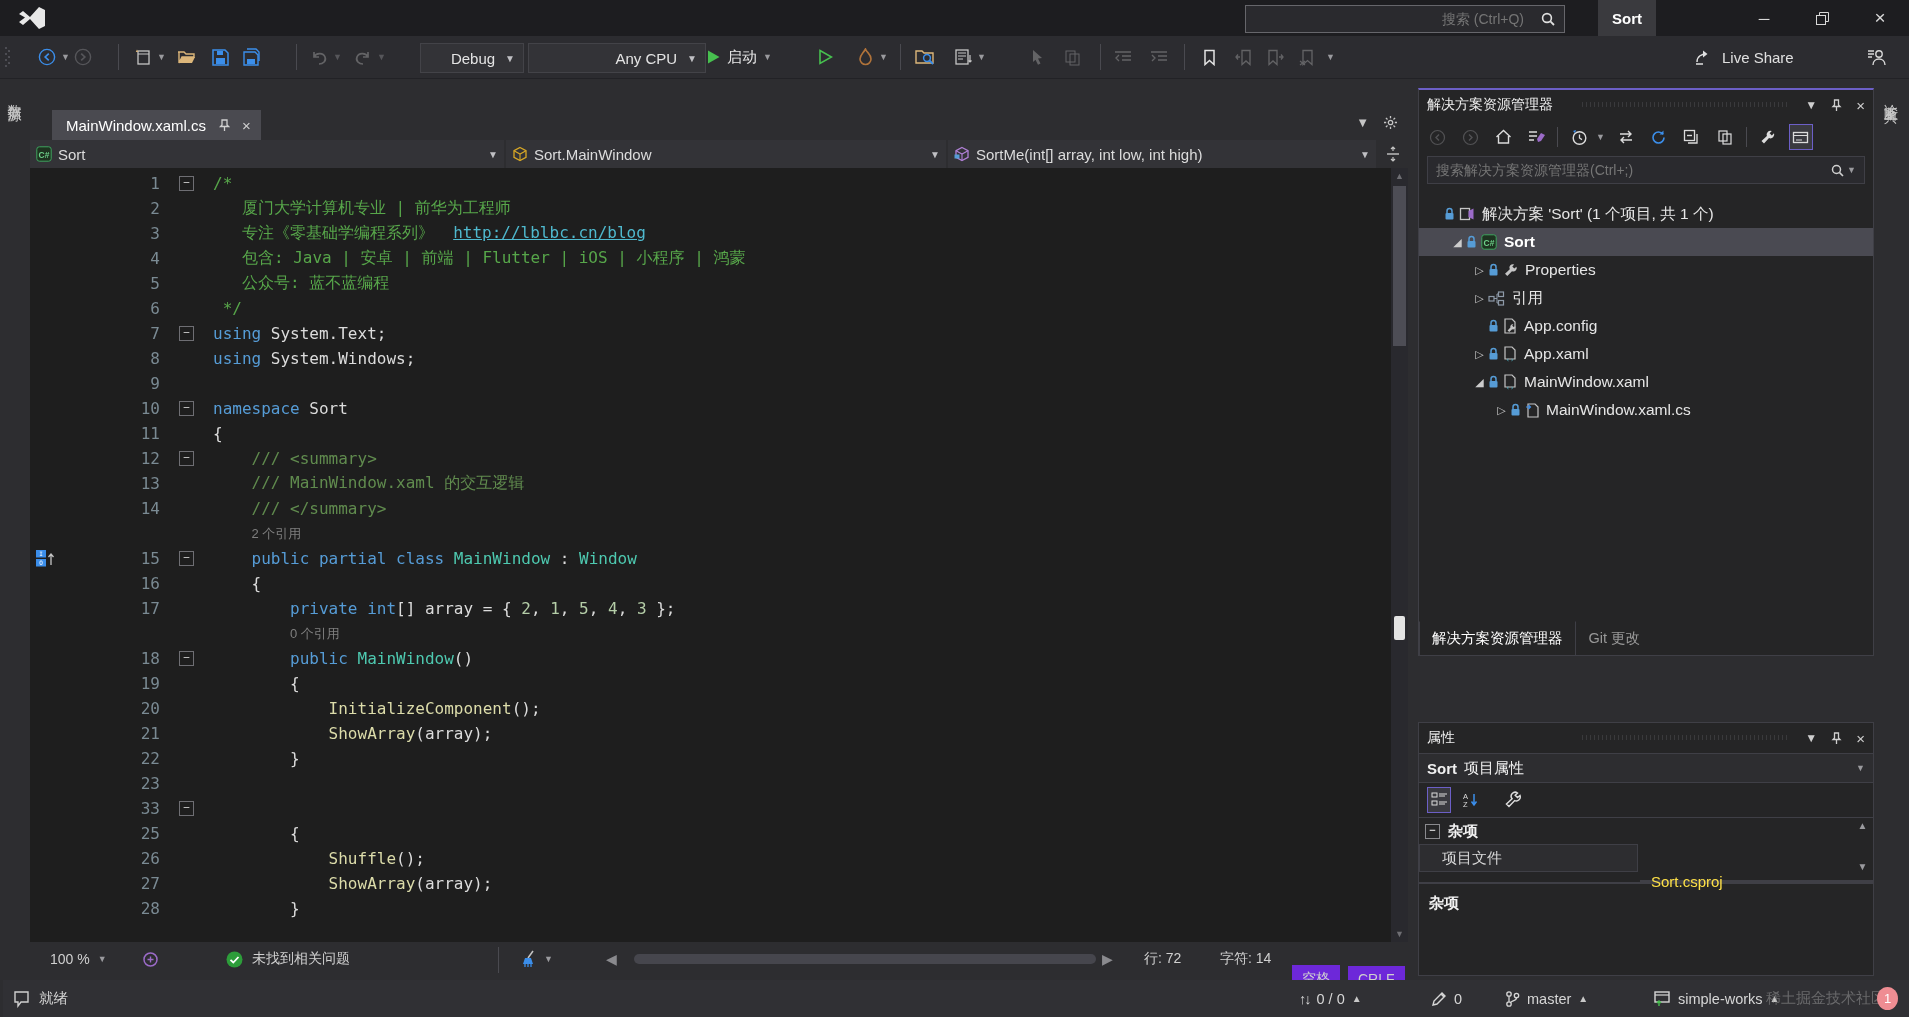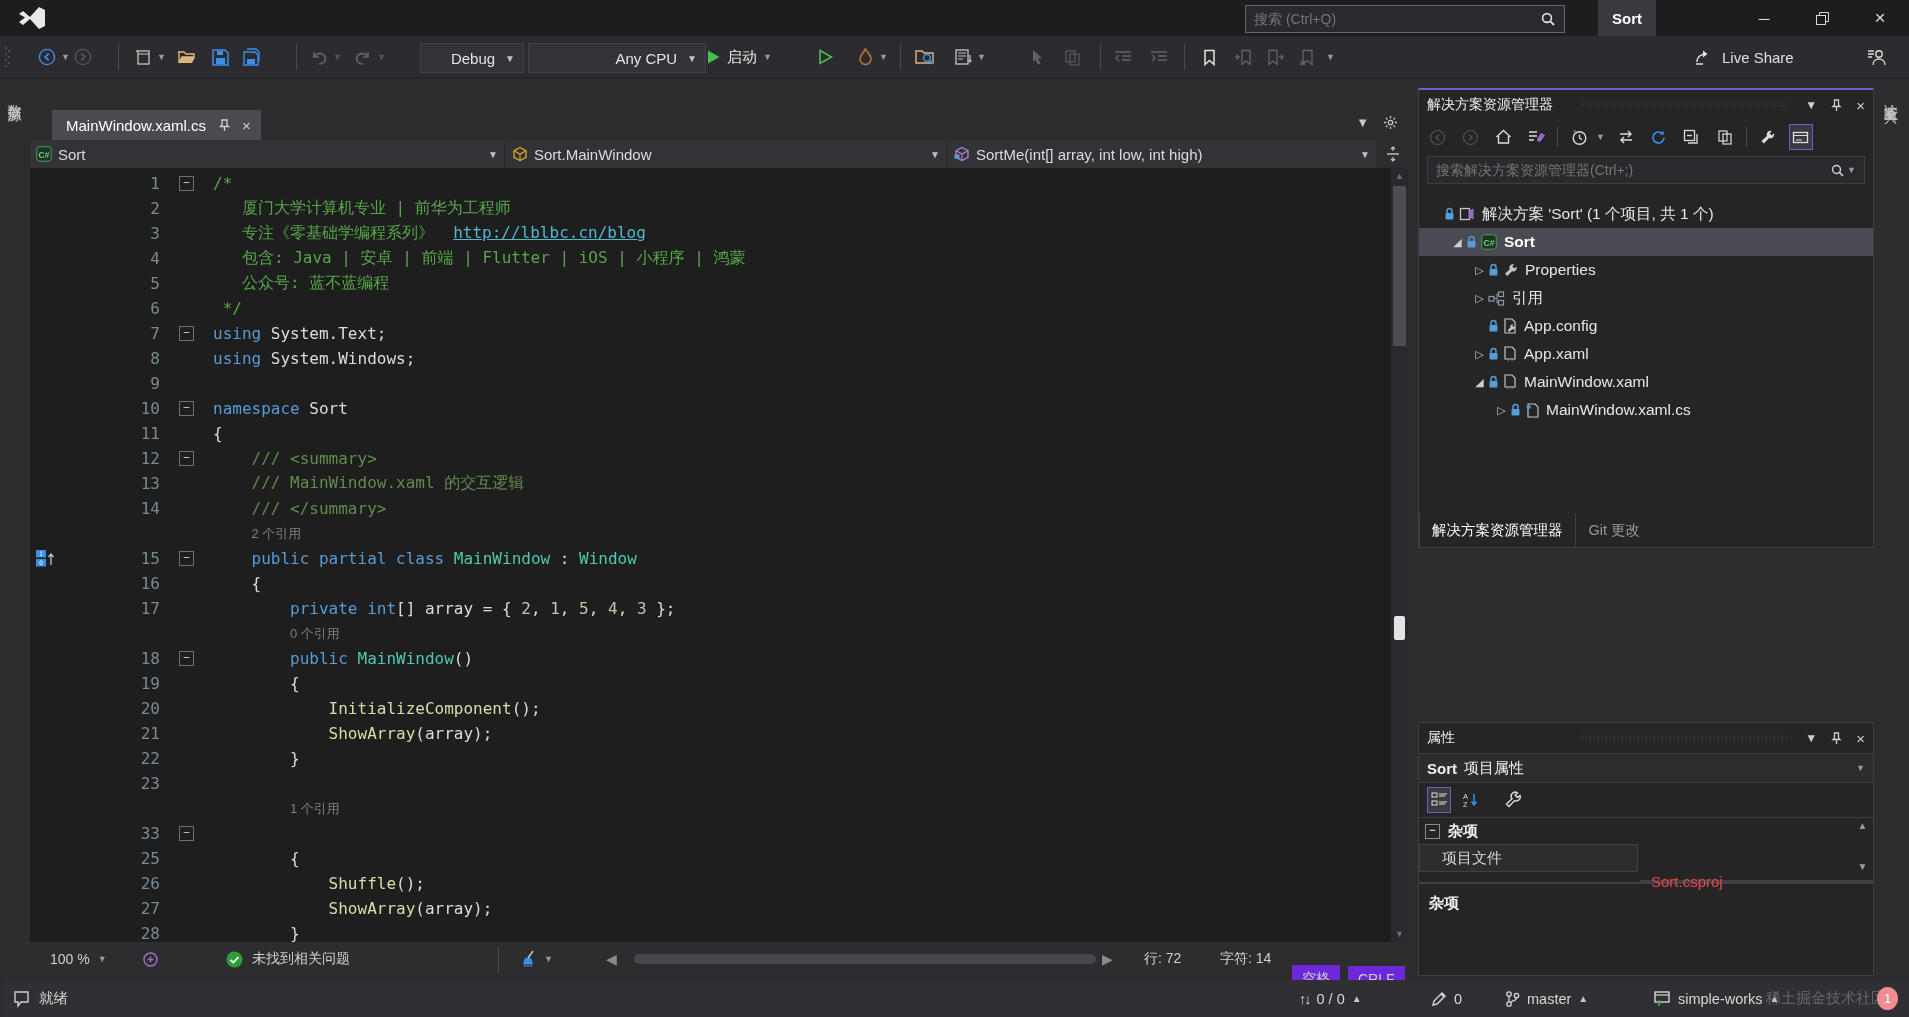--- a/index.html
+++ b/index.html
@@ -14,7 +14,7 @@
   .qsearch{position:absolute;left:1245px;top:5px;width:318px;height:26px;background:#2a2a2e;border:1px solid #66666b;
            display:flex;align-items:center;}
   .qsearch input{flex:1;background:transparent;border:0;outline:0;color:#84cc16;font-size:14px;padding:0 8px;
-                 font-family:inherit;}
+                 font-family:inherit;text-align:right;}
   .win-title{position:absolute;left:1598px;top:0;height:36px;padding:0 14px;background:#3a3a3e;color:#fff;
              font-weight:bold;font-size:15px;display:flex;align-items:center;}
   .winbtns{position:absolute;right:0;top:0;height:36px;display:flex;}

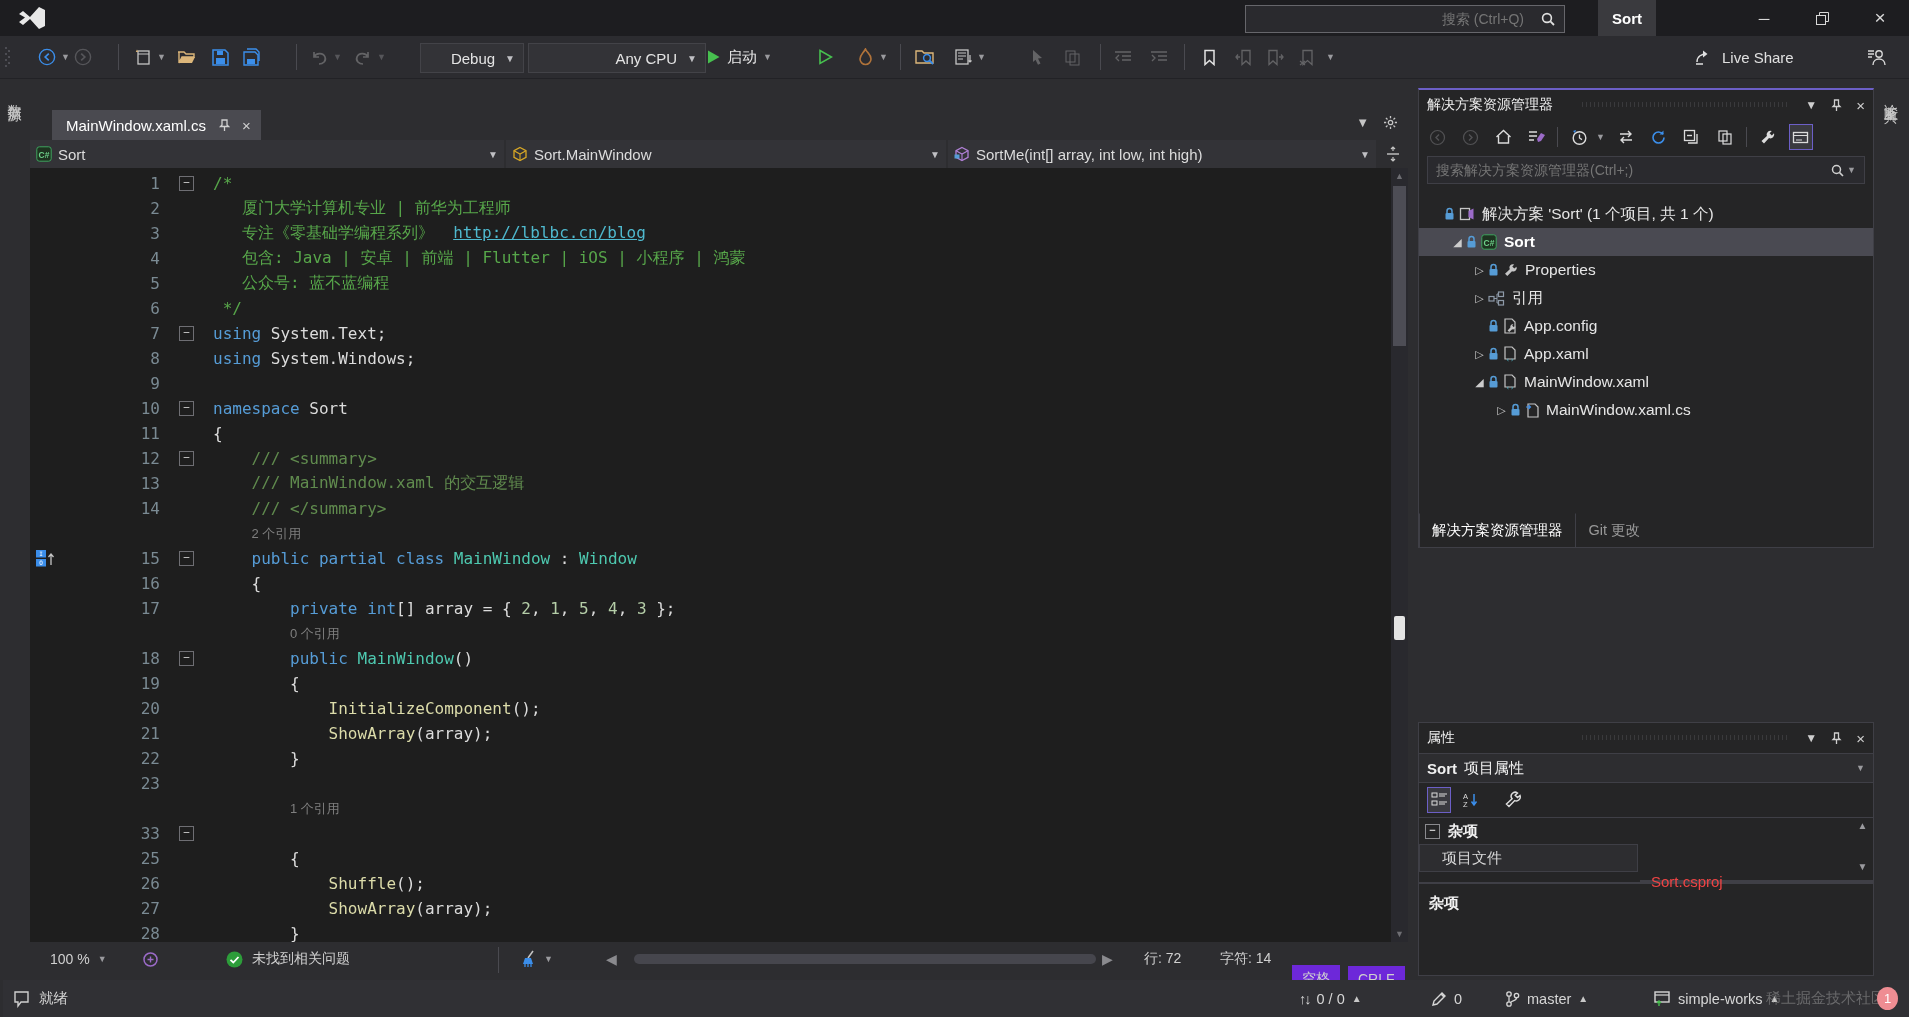--- a/index.html
+++ b/index.html
@@ -74,7 +74,7 @@
   
   .dock{position:absolute;left:1418px;top:88px;width:456px;bottom:41px;}
   .panel{position:absolute;left:0;width:456px;background:#252526;border:1px solid #3f3f46;box-sizing:border-box;}
-  .se{top:0;height:460px;border-top:2px solid #6c5fc7;}
+  .se{top:0;height:568px;border-top:2px solid #6c5fc7;}
   .phead{height:30px;display:flex;align-items:center;padding:0 8px;color:#efefef;font-size:14px;
          background:repeating-linear-gradient(90deg,transparent 0 3px,rgba(120,120,126,.25) 3px 4px) 160px 12px/210px 5px no-repeat;}
   .phead .sp{flex:1}

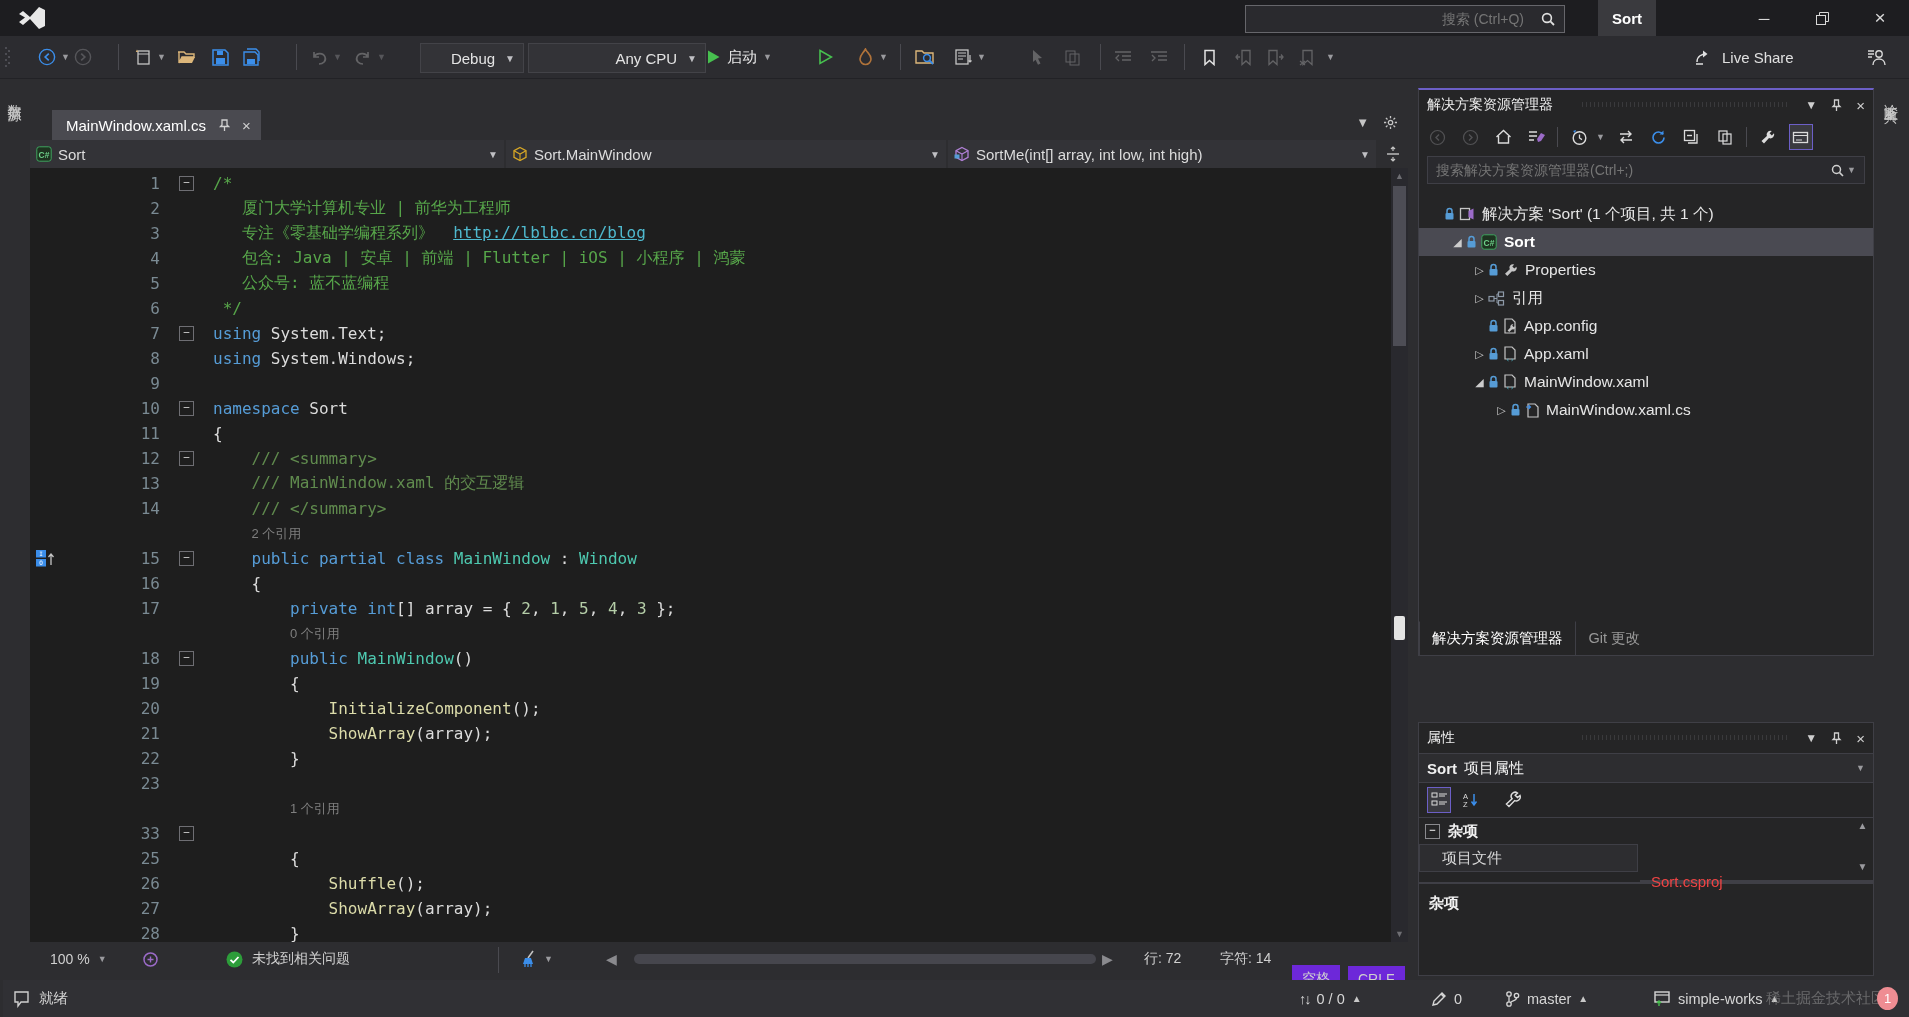--- a/index.html
+++ b/index.html
@@ -445,7 +445,6 @@
           <div class="code-row"><span class="lnum">21</span><span class="foldcol"></span><span class="ctext">            <span class="me">ShowArray</span><span class="pl">(array);</span></span></div>
           <div class="code-row"><span class="lnum">22</span><span class="foldcol"></span><span class="ctext">        <span class="pl">}</span></span></div>
           <div class="code-row"><span class="lnum">23</span><span class="foldcol"></span><span class="ctext"></span></div>
-          <div class="code-row"><span class="lnum"></span><span class="foldcol"></span><span class="lens" style="margin-left: 77.04px;">1 个引用</span></div>
           <div class="code-row"><span class="lnum">33</span><span class="foldcol"><span class="foldbox">−</span></span></div>
           <div class="code-row"><span class="lnum">25</span><span class="foldcol"></span><span class="ctext">        <span class="pl">{</span></span></div>
           <div class="code-row"><span class="lnum">26</span><span class="foldcol"></span><span class="ctext">            <span class="me">Shuffle</span><span class="pl">();</span></span></div>

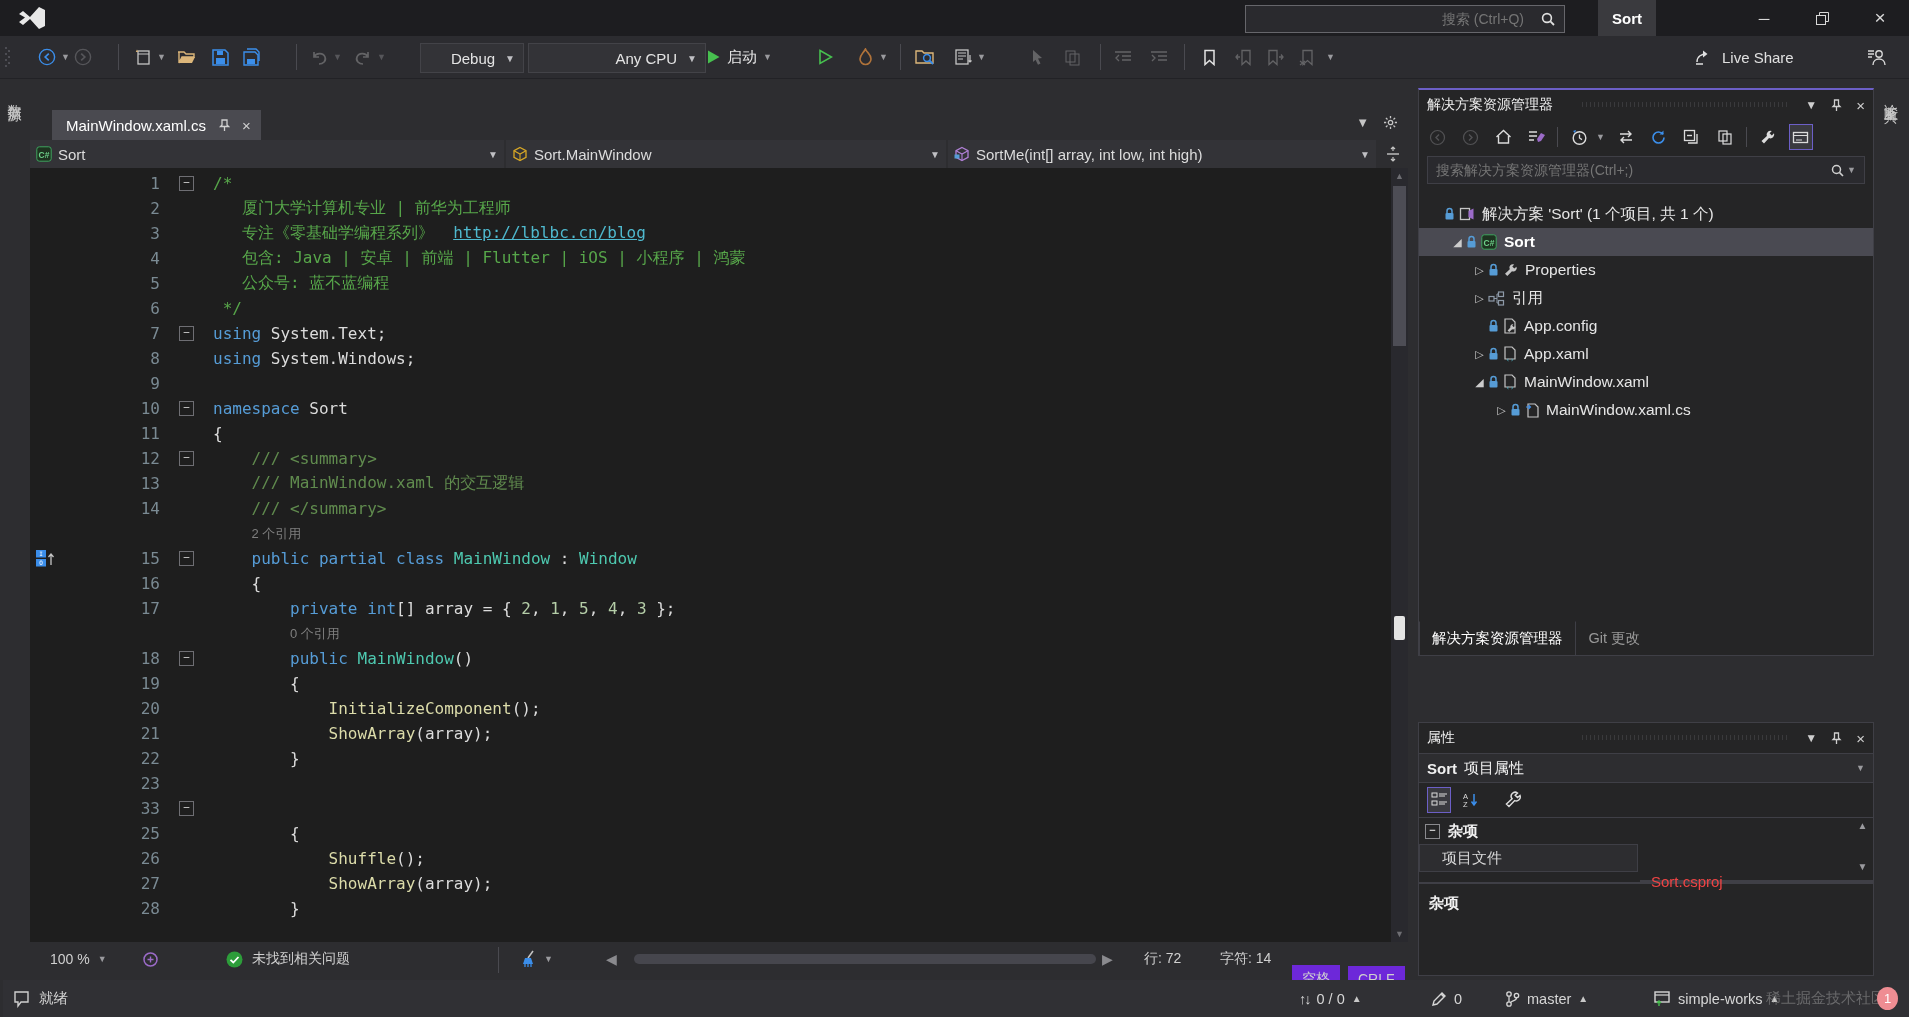--- a/index.html
+++ b/index.html
@@ -107,7 +107,7 @@
   .grow{height:28px;display:flex;}
   .gcell{background:#2d2d30;border:1px solid #3f3f46;display:flex;align-items:center;font-size:15px;}
   .gname{width:195px;color:#d8d8d8;padding-left:22px;}
-  .gval{flex:1;color:#ef4444;padding-left:10px;margin-left:2px;margin-top:36px;}
+  .gval{flex:1;color:#fde047;padding-left:10px;margin-left:2px;margin-top:36px;}
   .gsb{position:absolute;right:2px;top:2px;width:17px;height:54px;}
   .gsb .a{color:#9a9a9e;font-size:10px;text-align:center;}
   .pdesc{border-top:2px solid #3f3f46;margin-top:10px;padding:10px 10px;font-size:15px;color:#f2f2f2;font-weight:bold;}

